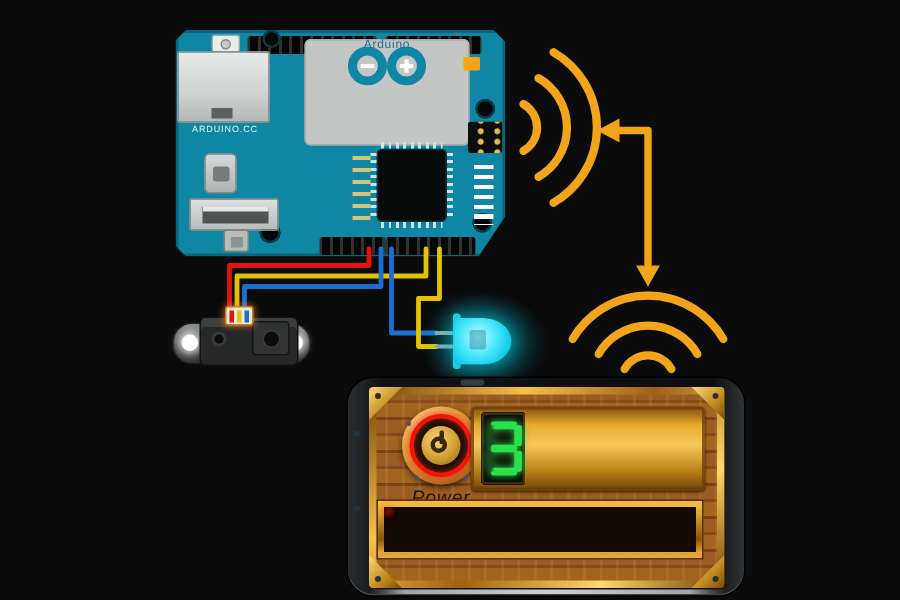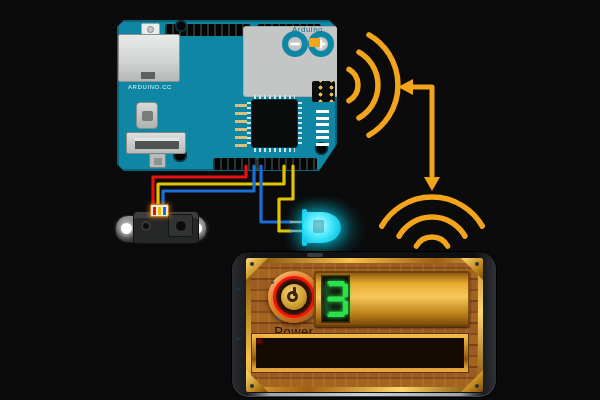--- a/index.html
+++ b/index.html
@@ -24,8 +24,8 @@
        border:1px solid #8b9290;border-radius:2px;}
   .eth i{position:absolute;left:22px;bottom:2px;width:14px;height:7px;background:#5c6260;}
   .print-label{left:11px;top:64px;width:70px;color:#e6f4f6;font-size:6px;letter-spacing:.6px;}
-  .shield{left:86px;top:6px;width:129px;height:71px;background:#c4c6c5;border-radius:4px;
-          box-shadow:inset 0 0 0 1px #a9acab;display:flex;flex-direction:column;align-items:center;margin-left:40px;}
+  .shield{left:86px;top:6px;width:110px;height:71px;background:#c4c6c5;border-radius:4px;
+          box-shadow:inset 0 0 0 1px #a9acab;display:flex;flex-direction:column;align-items:center;}
   .shield > *{position:static;}
   .logo-svg{margin-top:5px;}
   .brand-txt{color:#20718a;font-size:8px;line-height:8px;letter-spacing:.5px;}

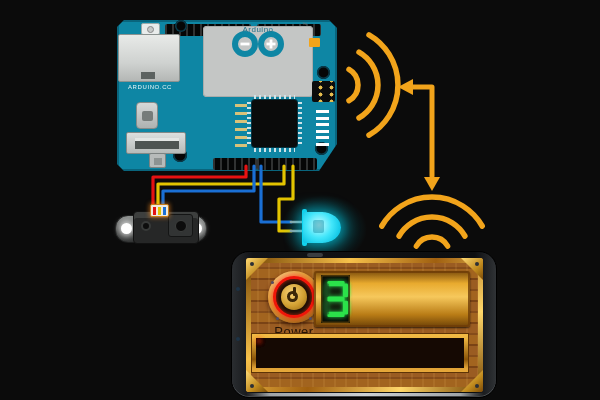--- a/index.html
+++ b/index.html
@@ -99,7 +99,7 @@
           background:
             repeating-linear-gradient(90deg,rgba(255,200,110,.10) 0 2px,transparent 2px 11px),
             repeating-linear-gradient(180deg,#9a5c22 0 9px,#854c1a 9px 11px,#a2641f 11px 20px,#7a4315 20px 22px);}
-  .screen > *{position:absolute;}
+  .screen > *{position:absolute;font-style:italic;}
   .gold-frame{left:0;top:0;width:237px;height:134px;border:5px solid;
               border-image:linear-gradient(135deg,#7a4a08,#f7c14a 28%,#a06010 52%,#ffd76a 78%,#7a4a08) 1;
               pointer-events:none;}

